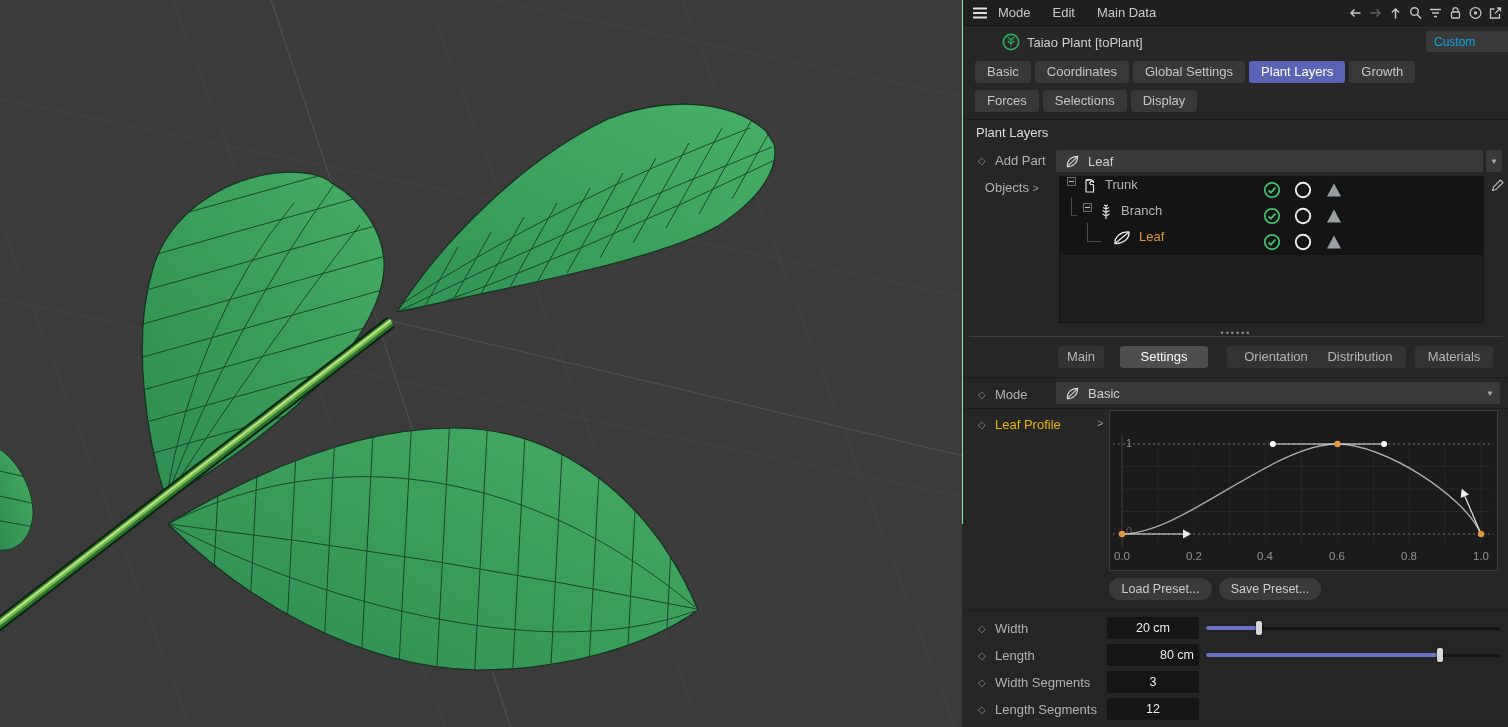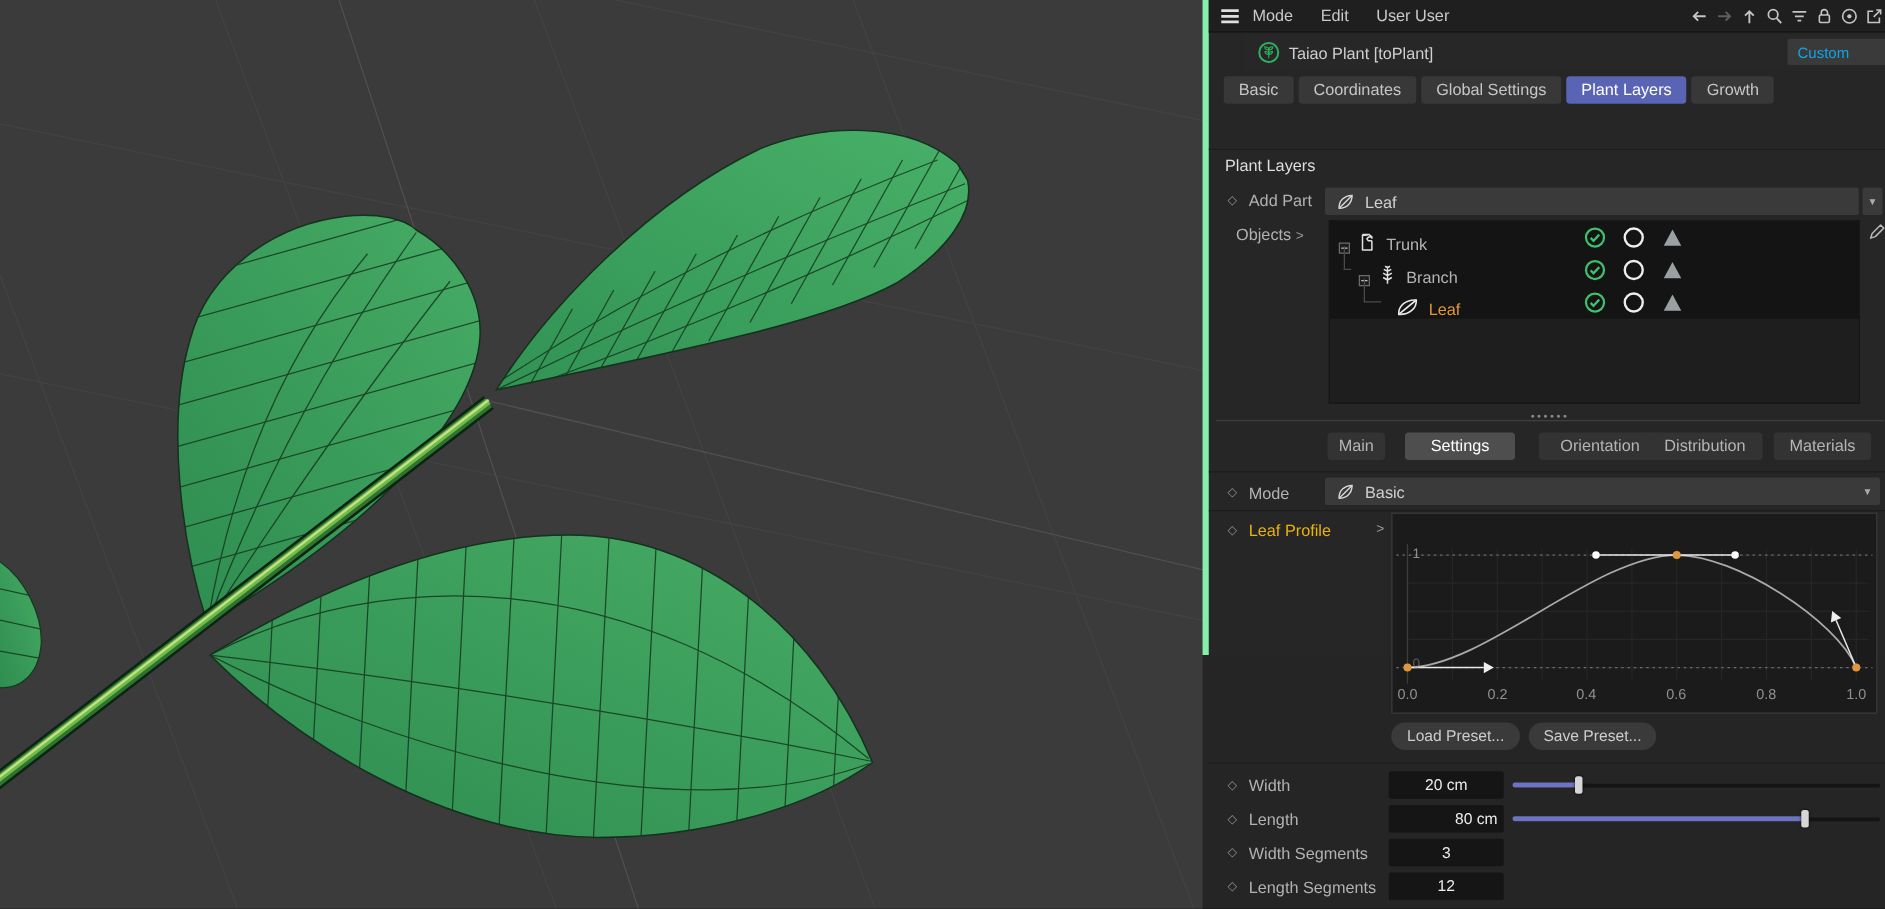--- a/index.html
+++ b/index.html
@@ -15,7 +15,7 @@
   .viewport svg { position:absolute; left:0; top:0; }
 
   
-  .panel { position:absolute; left:962px; top:0; width:546px; height:524px; background:#262626; border-left:5px solid #86efac; }
+  .panel { position:absolute; left:962px; top:0; width:546px; height:524px; background:#262626; border-left:1px solid #86efac; }
   .hline { position:absolute; left:0; width:546px; height:1px; background:#1d1d1d; }
 
   .menubar { position:absolute; left:0; top:0; width:546px; height:26px; background:#1f1f1f; border-bottom:1px solid #161616; display:flex; align-items:center; }

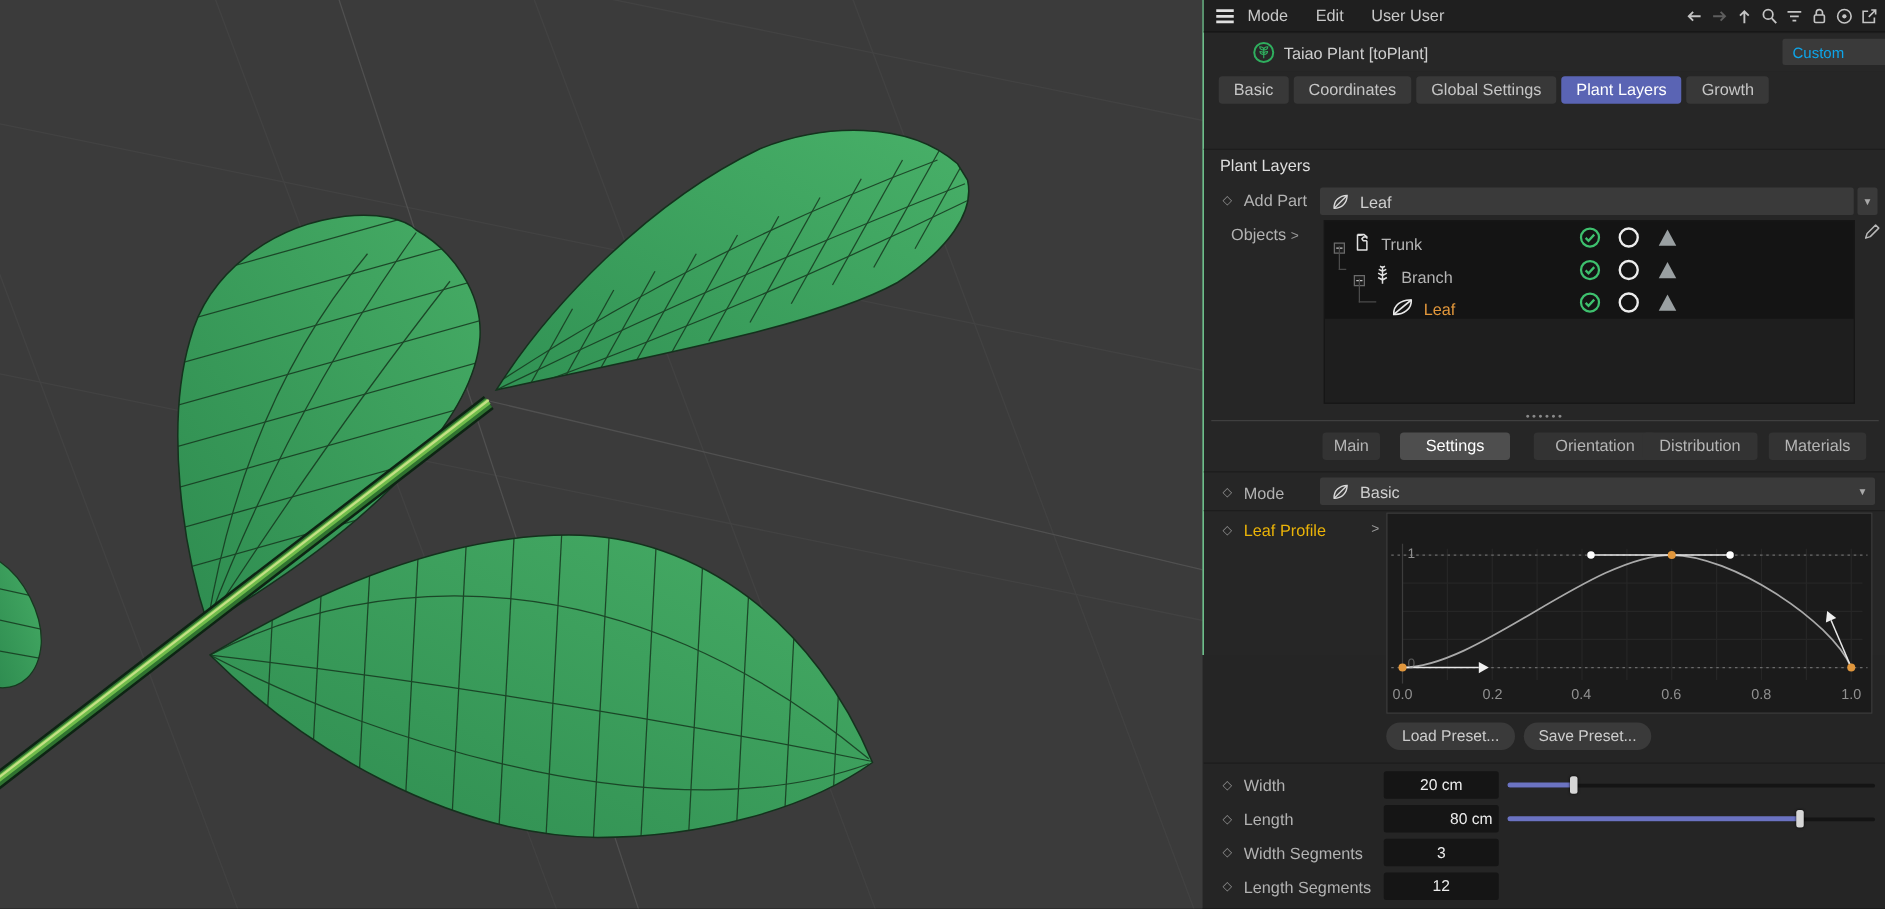--- a/index.html
+++ b/index.html
@@ -214,7 +214,7 @@
       </span>
       <span class="menu-item">Mode</span>
       <span class="menu-item">Edit</span>
-      <span class="menu-item">User User</span>
+      <span class="menu-item">Main Data</span>
       <div class="mb-icons">
         <svg width="17" height="16" viewBox="0 0 16 16">
             <path d="M13 8H3.5 M7 4.5L3.5 8 7 11.5" stroke="#c4c4c4" stroke-width="1.5" fill="none"></path>

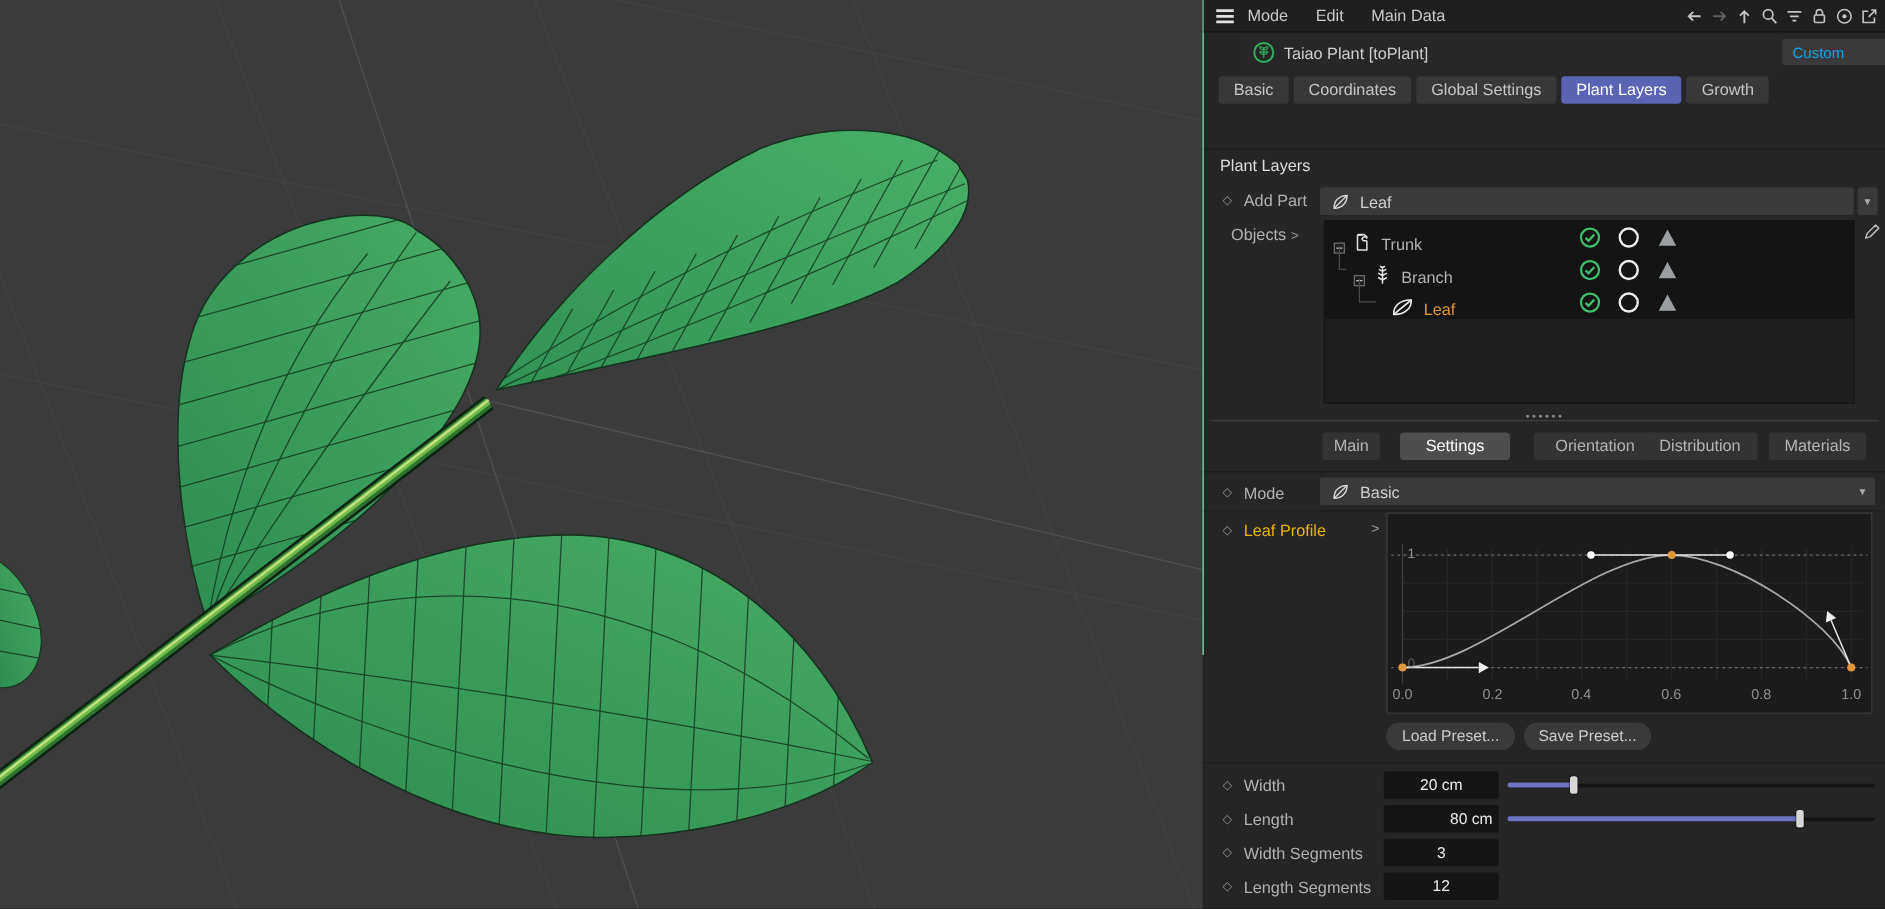--- a/index.html
+++ b/index.html
@@ -265,6 +265,11 @@
       <span class="tab">Global Settings</span>
       <span class="tab active">Plant Layers</span>
       <span class="tab">Growth</span>
+    </div>
+    <div class="tabsrow" style="top:90px;">
+      <span class="tab">Forces</span>
+      <span class="tab">Selections</span>
+      <span class="tab">Display</span>
     </div>
     <div class="hline" style="top:119px;"></div>
 

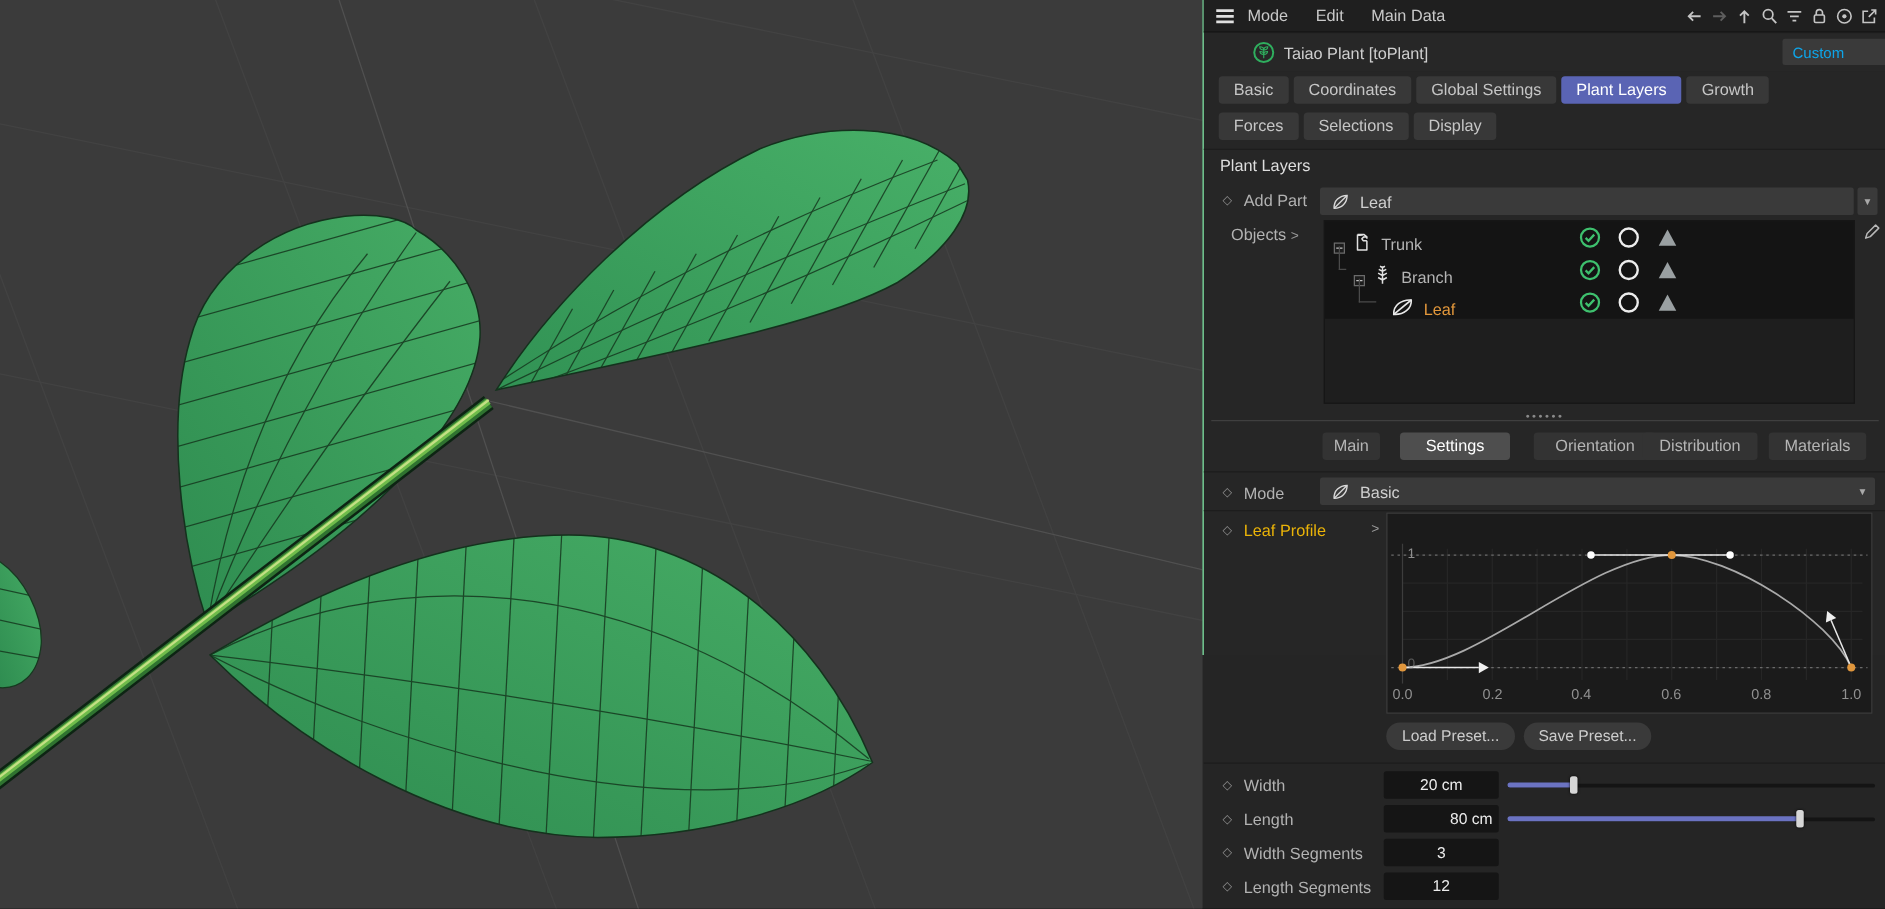--- a/index.html
+++ b/index.html
@@ -48,7 +48,7 @@
 
   .treebox { position:absolute; left:96px; top:176px; width:425px; height:147px; background:#1e1e1e; border:1px solid #161616; }
   .treerows { position:absolute; left:0; top:0; width:100%; background:#141414; }
-  .trow { position:relative; height:26px; display:flex; align-items:flex-end; }
+  .trow { position:relative; height:26px; display:flex; align-items:flex-start; }
   .trow .tname { font-size:13px; color:#b4b4b4; margin-left:7px; }
   .trow .tname.sel { color:#e2973b; }
   .expandbox { width:9px; height:9px; border:1px solid #6a6a6a; background:#1c1c1c; position:relative; flex:none; }

